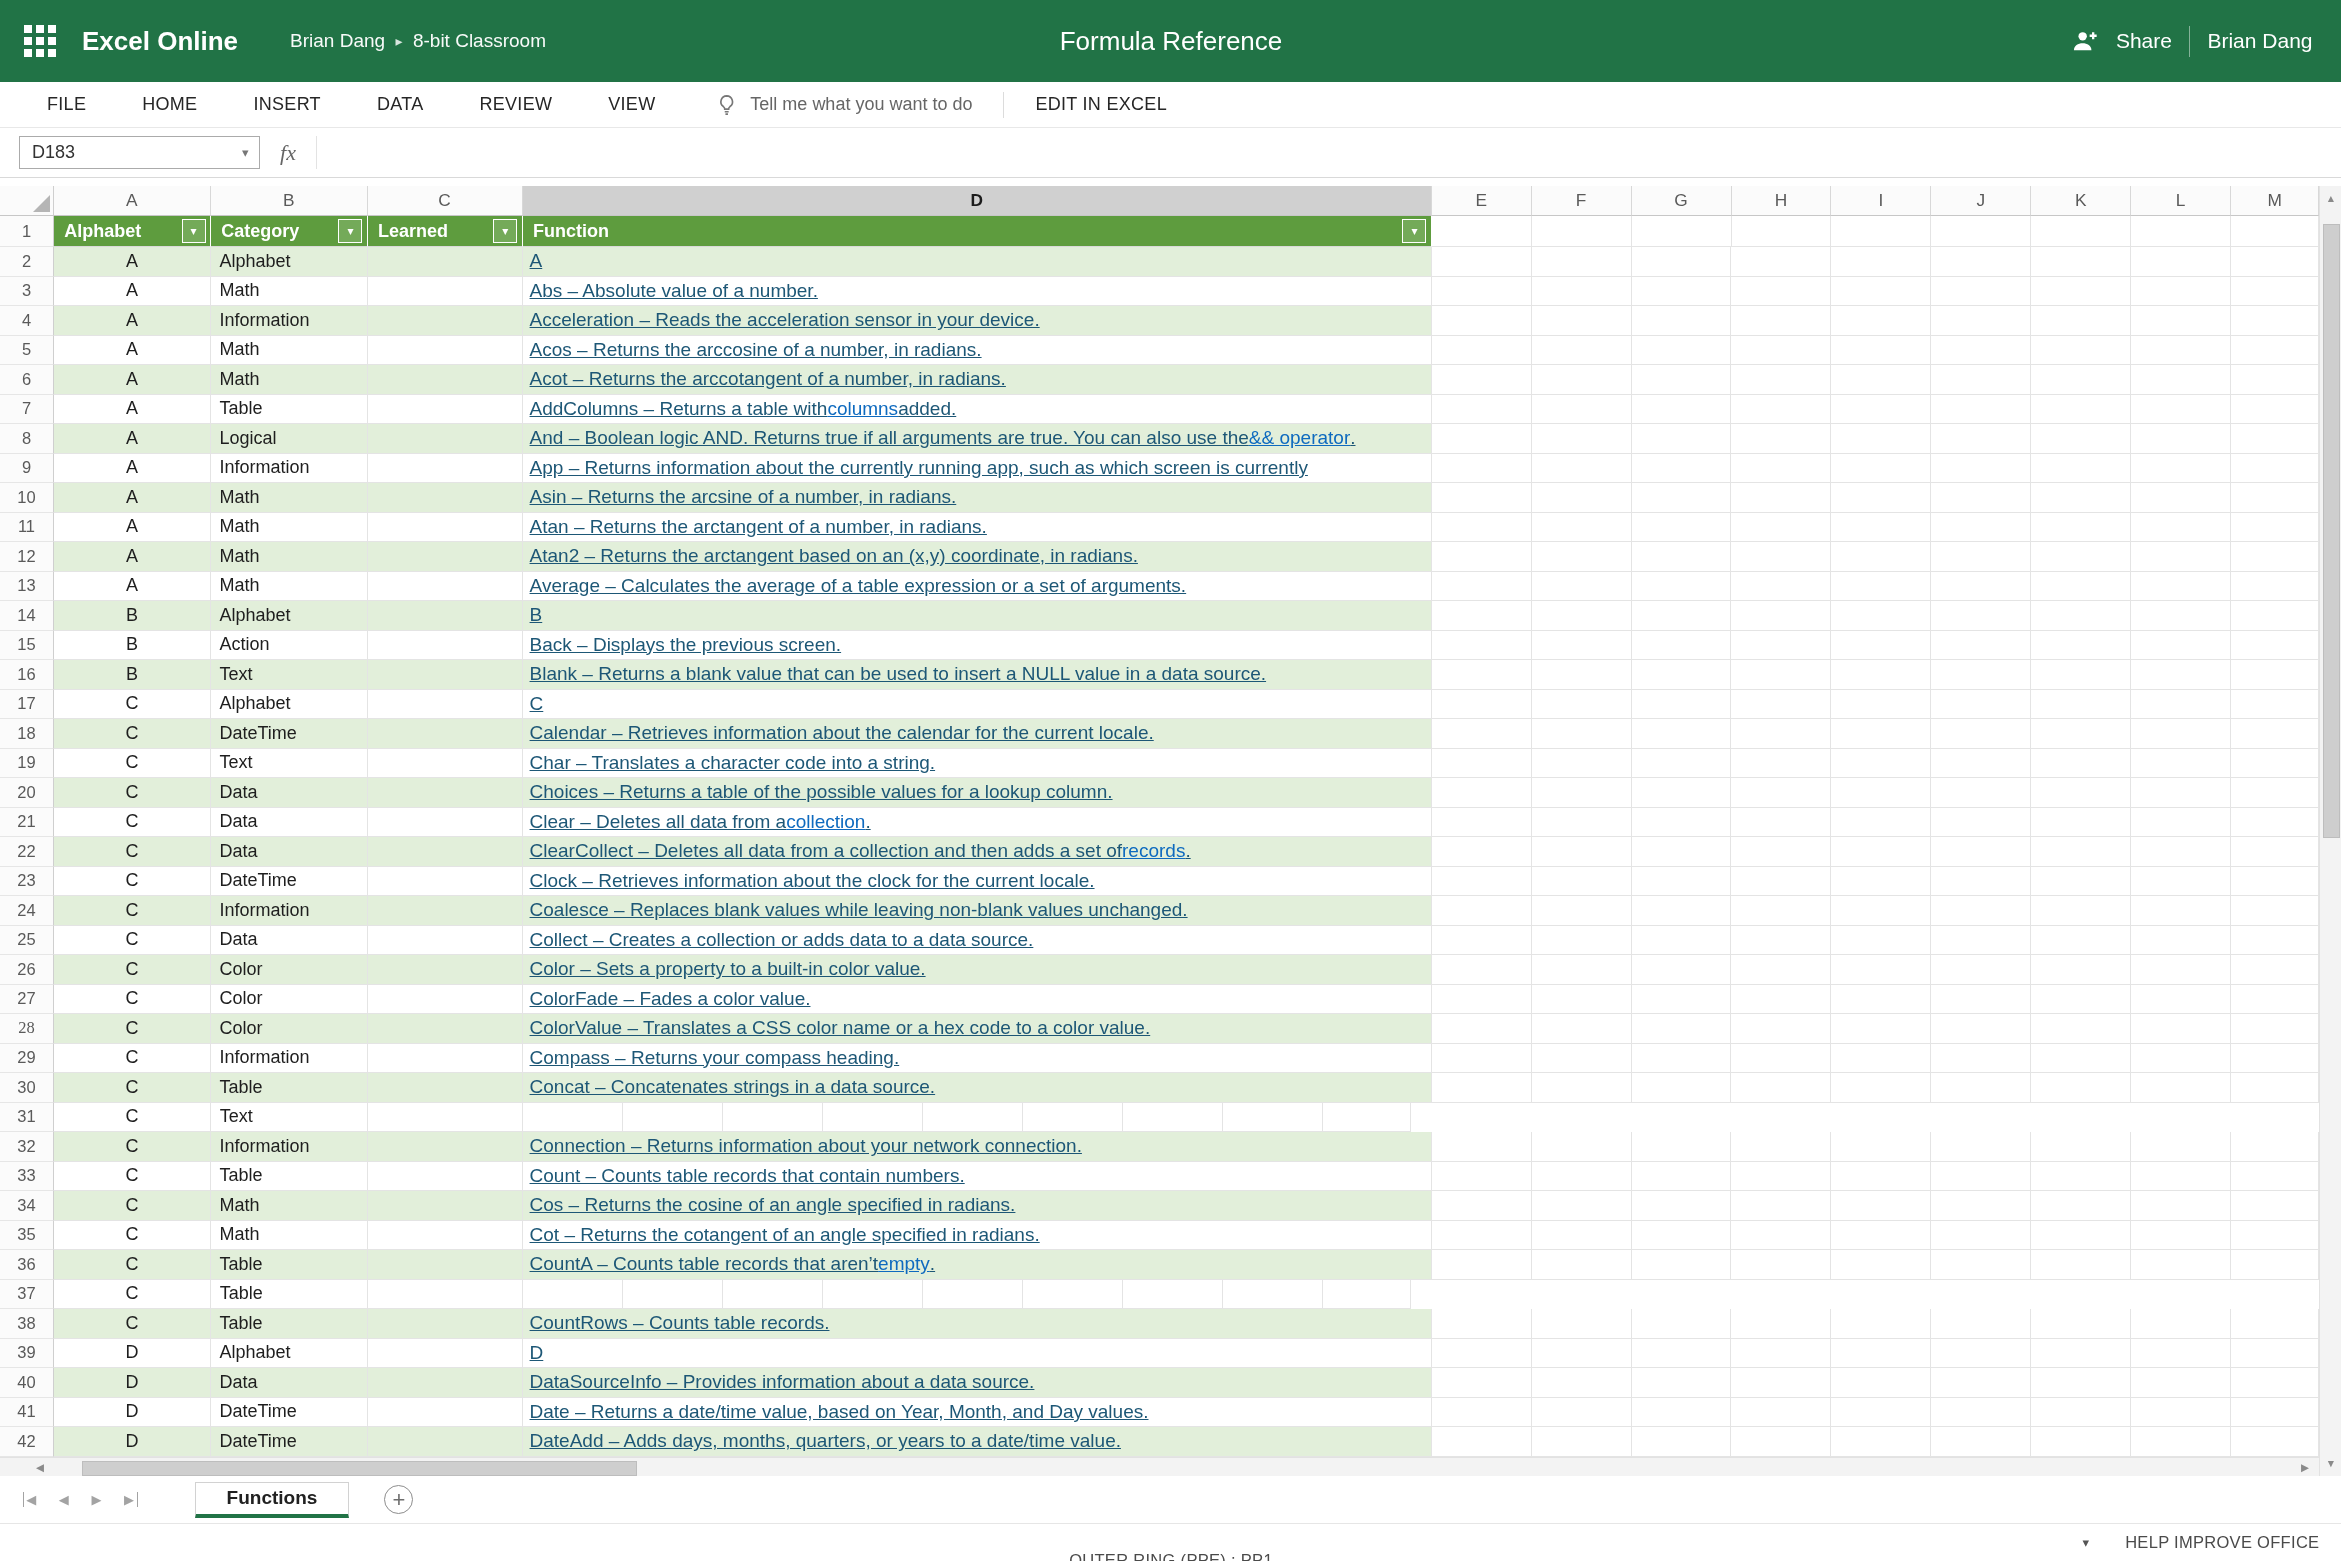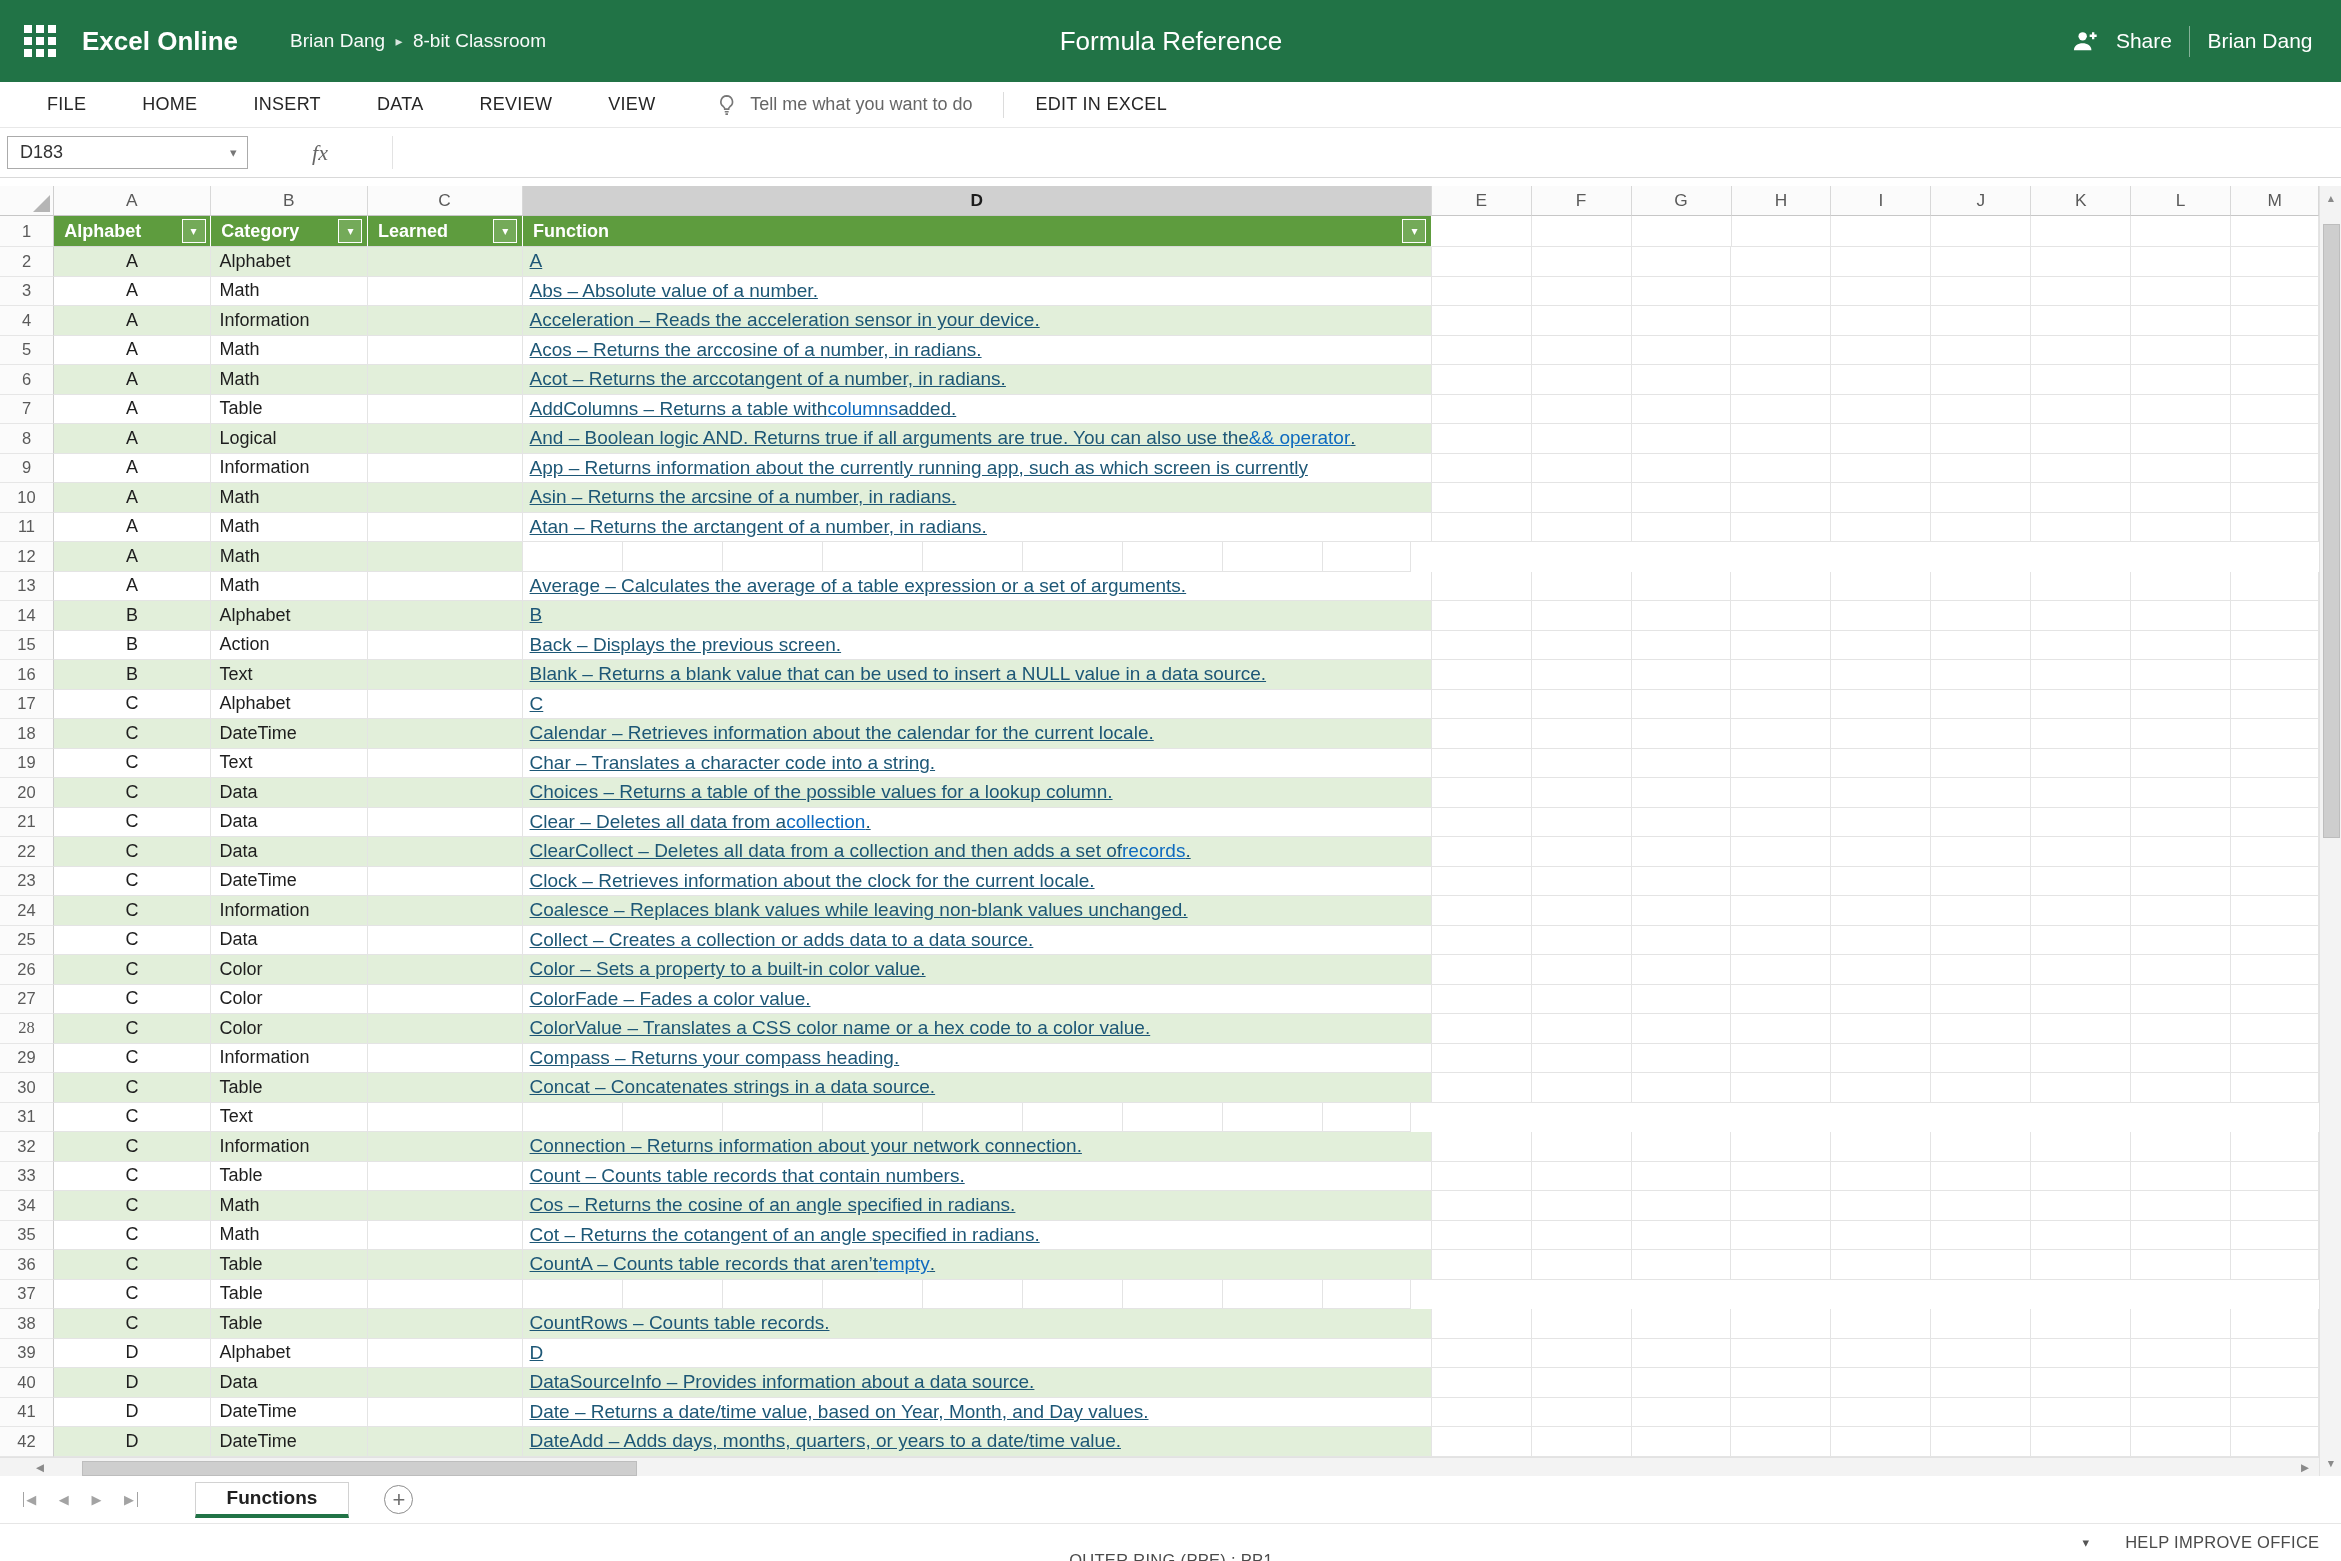--- a/index.html
+++ b/index.html
@@ -24,7 +24,7 @@
   .tellme{display:flex;align-items:center;gap:12px;color:#666;margin-left:3.5px;}
   .menu-sep{width:0.9px;height:26px;background:#dcdcdc;margin:0 31px;}
   
-  .formulabar{height:49px;display:flex;align-items:center;background:#fff;border-bottom:0.9px solid #d9d9d9;padding-left:7px;gap:44px;}
+  .formulabar{height:49px;display:flex;align-items:center;background:#fff;border-bottom:0.9px solid #d9d9d9;padding-left:19px;}
   .namebox{width:241px;height:33px;border:0.9px solid #ababab;display:flex;align-items:center;padding-left:12px;font-size:18px;color:#333;background:#fff;box-sizing:border-box;}
   .nb-caret{margin-left:auto;padding:0 10.4px;color:#777;font-size:13px;}
   .fx{width:56px;text-align:center;font-style:italic;font-family:"Liberation Serif",serif;font-size:22px;color:#666;}

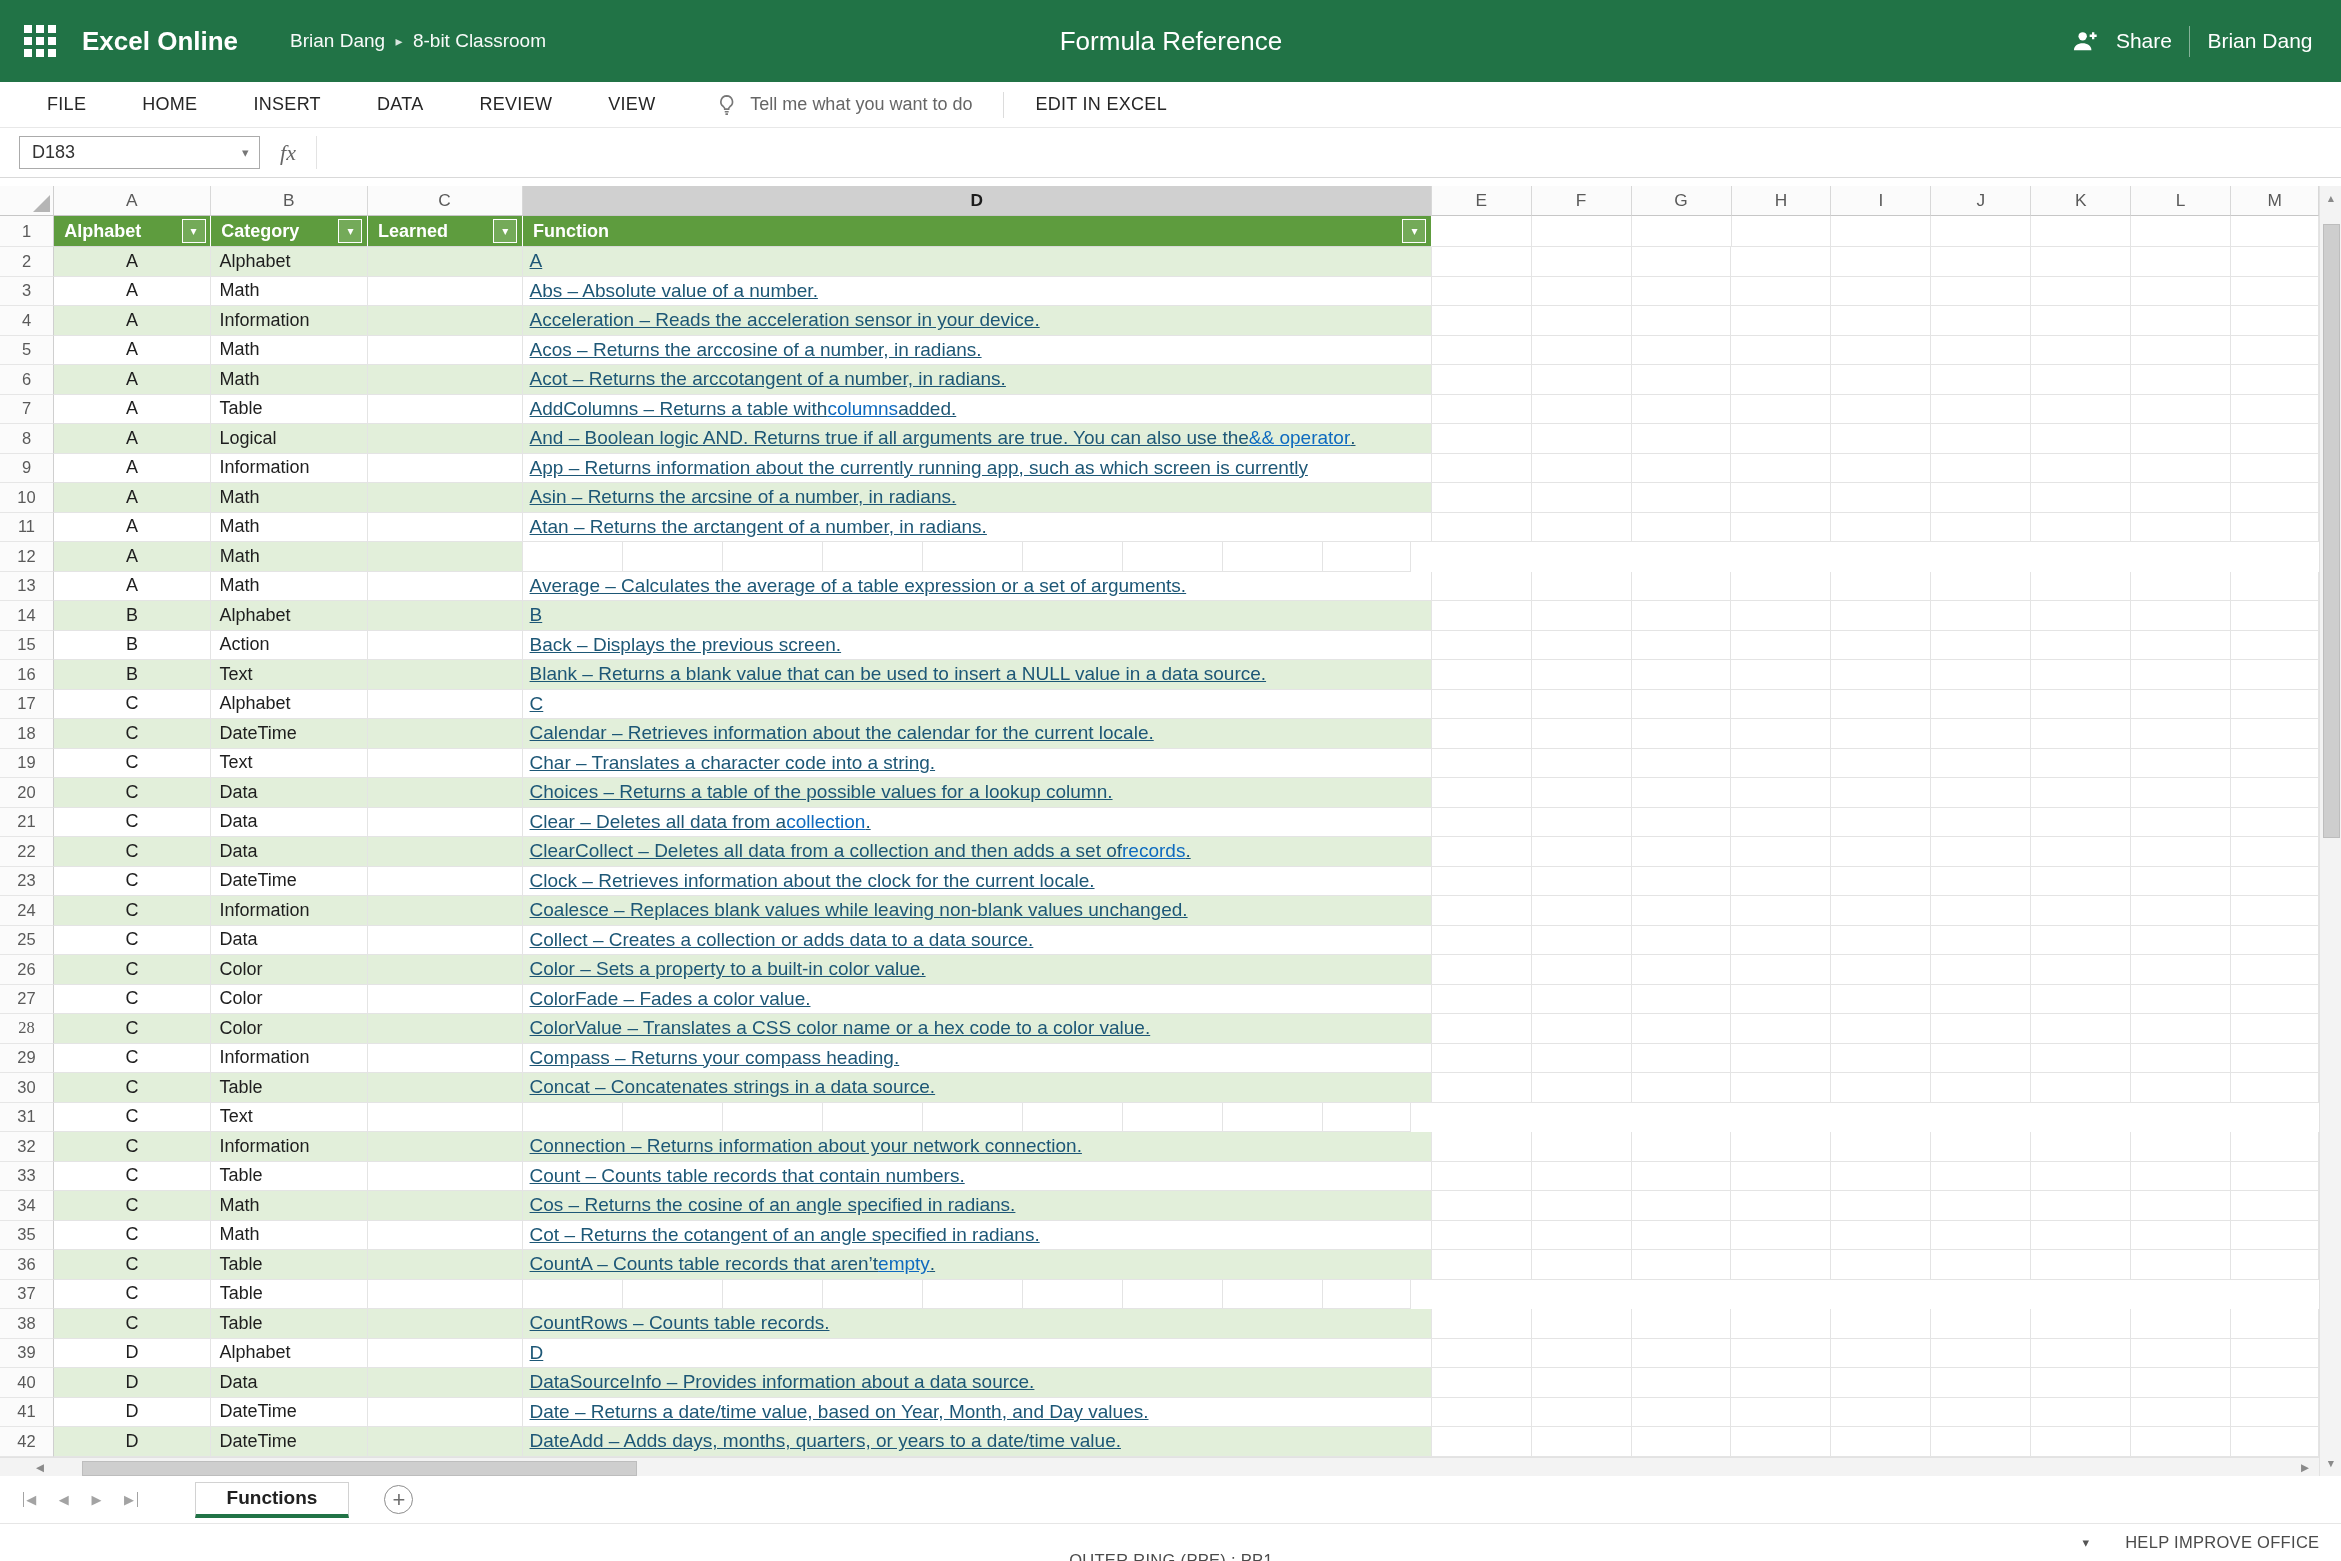--- a/index.html
+++ b/index.html
@@ -378,6 +378,9 @@
         <div class="cell a-cell" style="width: 157px;">A</div>
         <div class="cell b-cell" style="width: 157px;">Math</div>
         <div class="cell c-cell" style="width: 155px;"></div>
+        <div class="cell d-cell" style="width: 910px;">
+          <div class="seg">Atan2 – Returns the arctangent based on an (x,y) coordinate, in radians.</div>
+        </div>
         <div class="cell" style="width: 100px;"></div>
         <div class="cell" style="width: 100px;"></div>
         <div class="cell" style="width: 100px;"></div>

